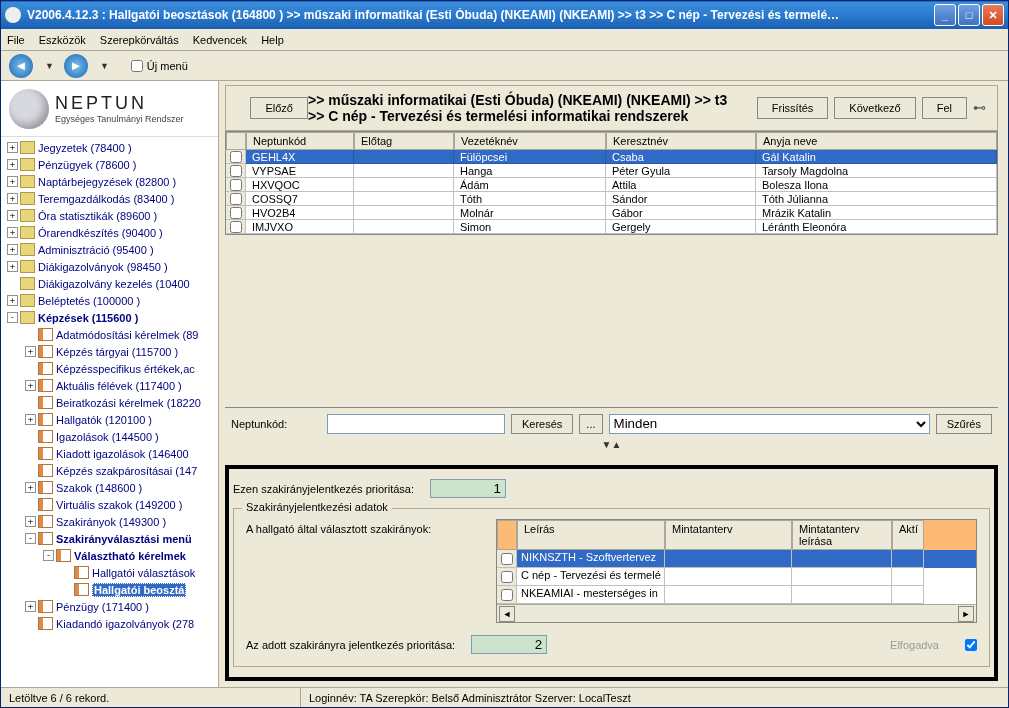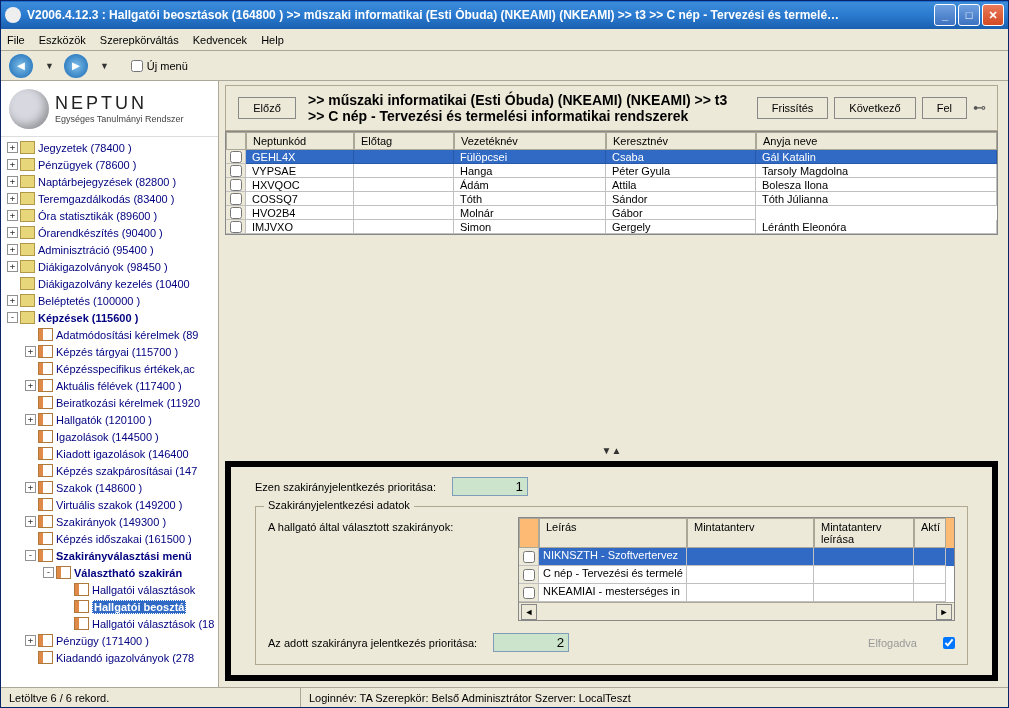--- a/index.html
+++ b/index.html
@@ -49,7 +49,7 @@
   .right-pane { flex:1; display:flex; flex-direction:column; padding: 4px 10px 6px 6px; background:#ece9d8; min-width:0;}
   
   .top-controls { display:flex; align-items:center; height:46px; border:1px solid #b0a890; }
-  .top-controls .left { width:82px; display:flex; align-items:center; justify-content:center;}
+  .top-controls .left { width:82px; display:flex; align-items:center; justify-content:flex-end;}
   .top-controls .breadcrumb { flex:1; font-weight:bold; font-size:14px; padding: 2px 0; line-height: 16px;}
   .top-controls .right { display:flex; align-items:center; gap:6px; padding-right:8px;}
   .btn { background:#ece9d8; border:1px solid #888; padding: 4px 14px; cursor:pointer; font-size:11px;}

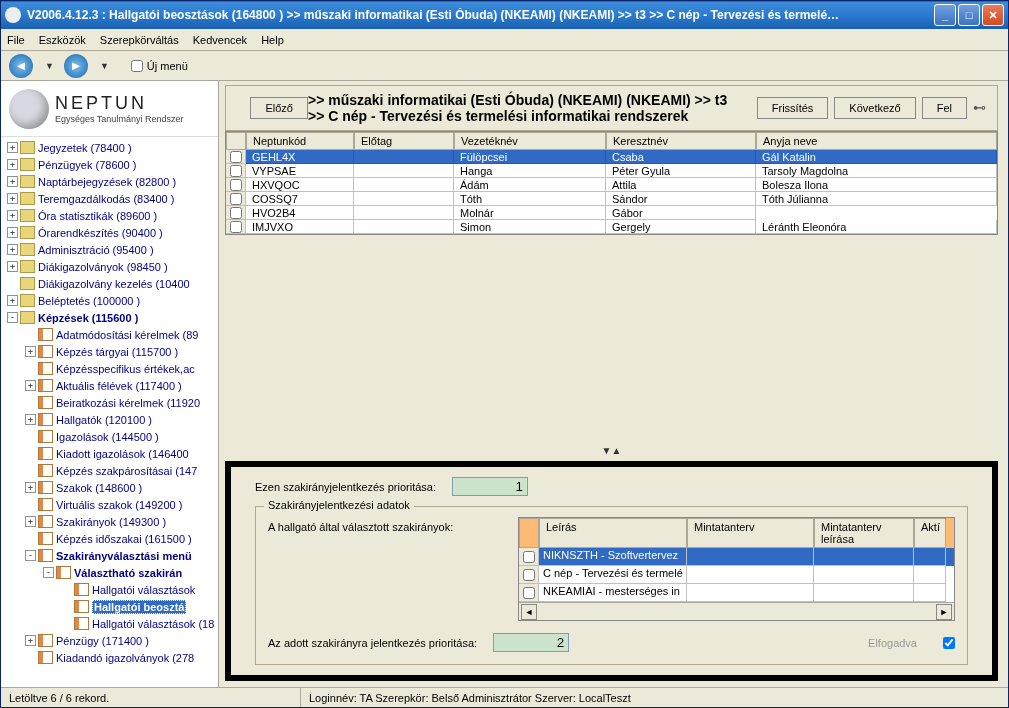--- a/index.html
+++ b/index.html
@@ -390,6 +390,7 @@
               <div class="cell col-elo"></div>
               <div class="cell col-vez">Molnár</div>
               <div class="cell col-ker">Gábor</div>
+              <div class="cell col-any">Mrázik Katalin</div>
             </div>
             <div class="grid-row">
               <div class="cb-cell">

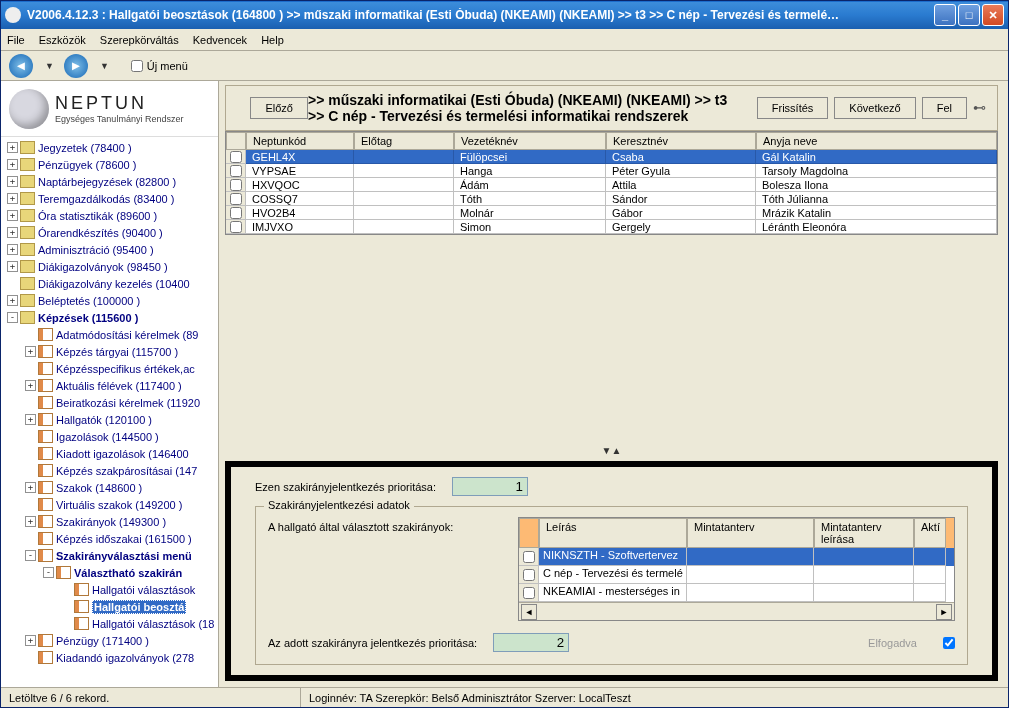--- a/index.html
+++ b/index.html
@@ -233,7 +233,7 @@
             <div class="tnode lvl1">
               <span style="width:13px;display:inline-block"></span>
               <span class="tic form"></span>
-              <span class="tlabel">Beiratkozási kérelmek (11920</span>
+              <span class="tlabel">Beiratkozási kérelmek (18220</span>
             </div>
             <div class="tnode lvl1">
               <span class="exp">+</span>

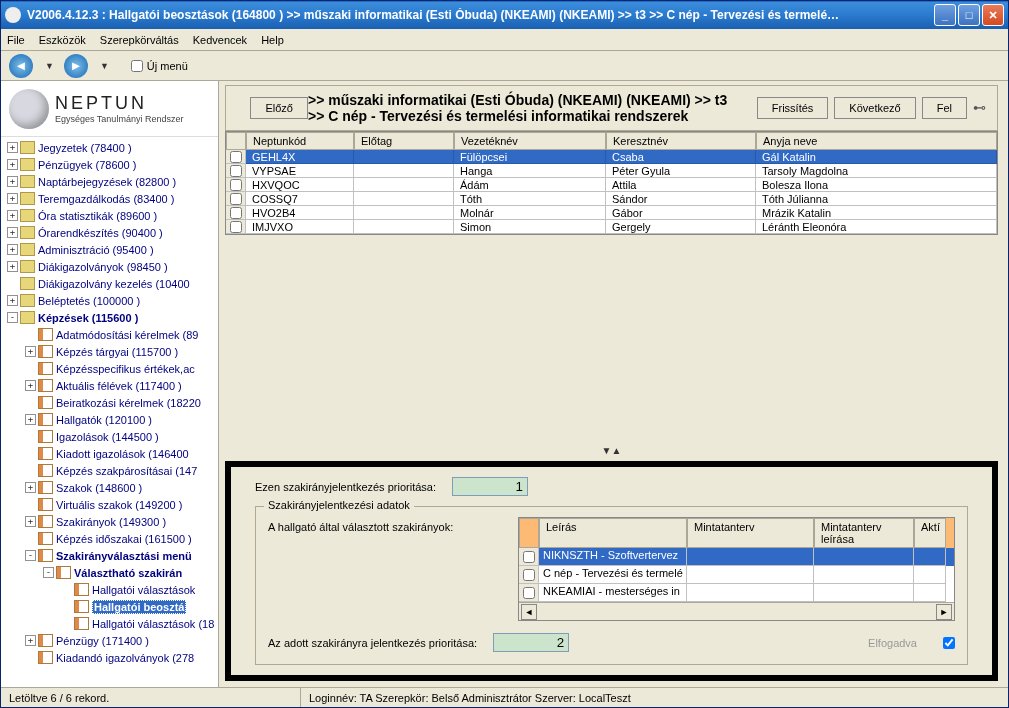--- a/index.html
+++ b/index.html
@@ -406,6 +406,16 @@
       </div>
       <div class="grid-spacer"></div>
 
+      <div class="search-row">
+        <label>Neptunkód:</label>
+        <input type="text" style="">
+        <button class="btn small-btn">Keresés</button>
+        <button class="btn ell-btn">...</button>
+        <select>
+          <option>Minden</option>
+        </select>
+        <button class="btn small-btn">Szűrés</button>
+      </div>
 
       <div class="splitter-arrow">▼▲</div>
 

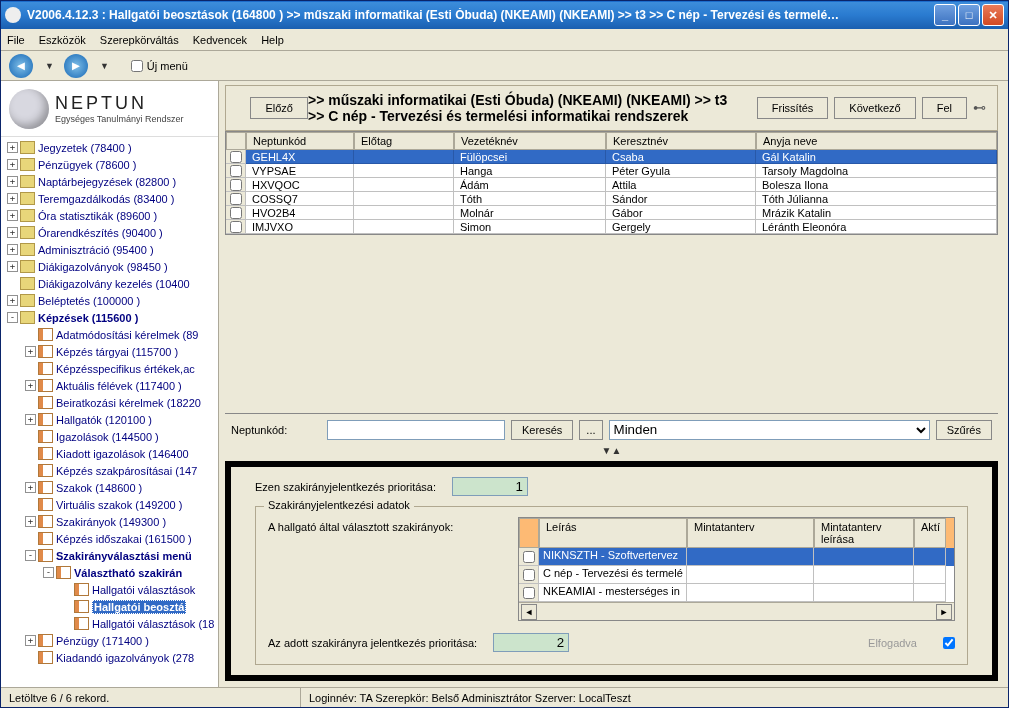--- a/index.html
+++ b/index.html
@@ -79,7 +79,7 @@
   
   .splitter-arrow { text-align:center; height:14px; font-size:10px; color:#333; cursor:pointer;}
   
-  .lower { border:6px solid #000000; padding: 10px 24px; background:#ece9d8; margin-top:2px; }
+  .lower { border:4px solid #000000; padding: 10px 4px; background:#ece9d8; margin-top:12px; }
   .pri-row { display:flex; align-items:center; gap:16px; margin-bottom:10px;}
   .pri-input { width:76px; height:19px; background:#cce4cc; border:1px solid #7f9db9; text-align:right; padding:1px 4px;}
   

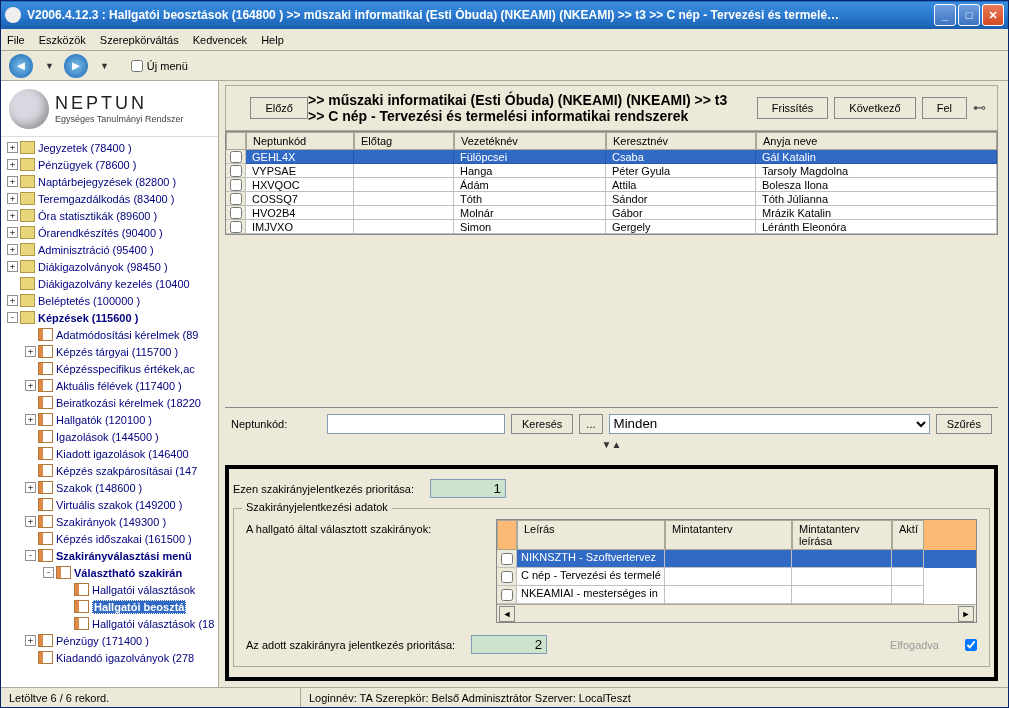--- a/index.html
+++ b/index.html
@@ -269,11 +269,6 @@
               <span class="exp">+</span>
               <span class="tic form"></span>
               <span class="tlabel">Szakirányok (149300  )</span>
-            </div>
-            <div class="tnode lvl1">
-              <span style="width:13px;display:inline-block"></span>
-              <span class="tic form"></span>
-              <span class="tlabel">Képzés időszakai (161500  )</span>
             </div>
             <div class="tnode lvl1 bold">
               <span class="exp">-</span>

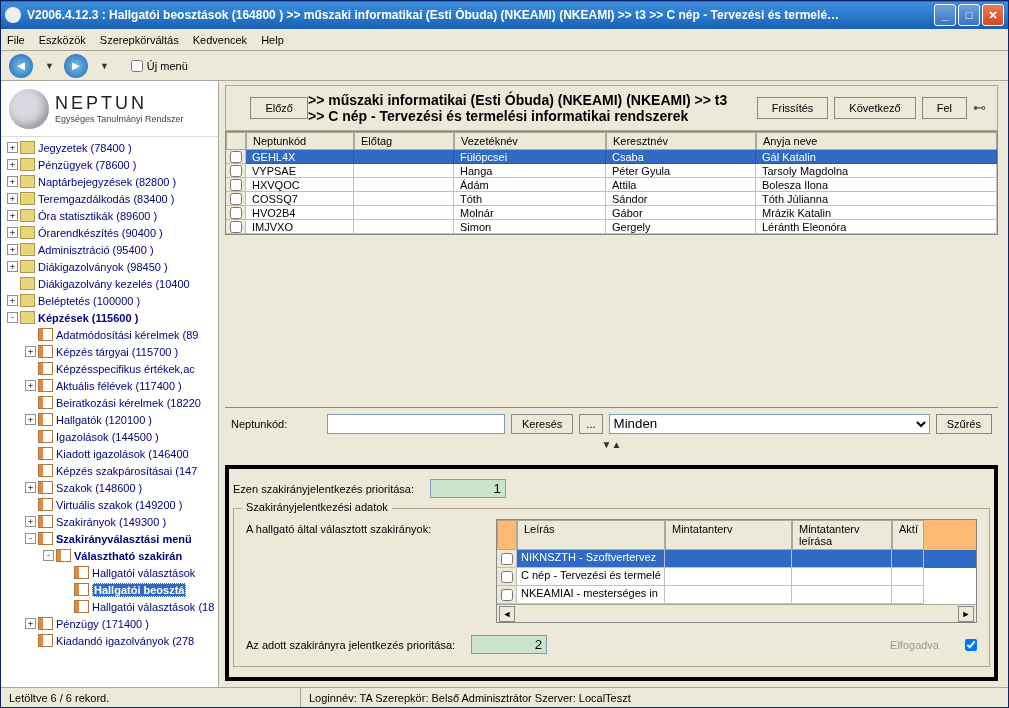--- a/index.html
+++ b/index.html
@@ -278,7 +278,7 @@
             <div class="tnode lvl2 bold">
               <span class="exp">-</span>
               <span class="tic form"></span>
-              <span class="tlabel">Választható szakirán</span>
+              <span class="tlabel">Választható kérelmek</span>
             </div>
             <div class="tnode lvl3">
               <span style="width:13px;display:inline-block"></span>

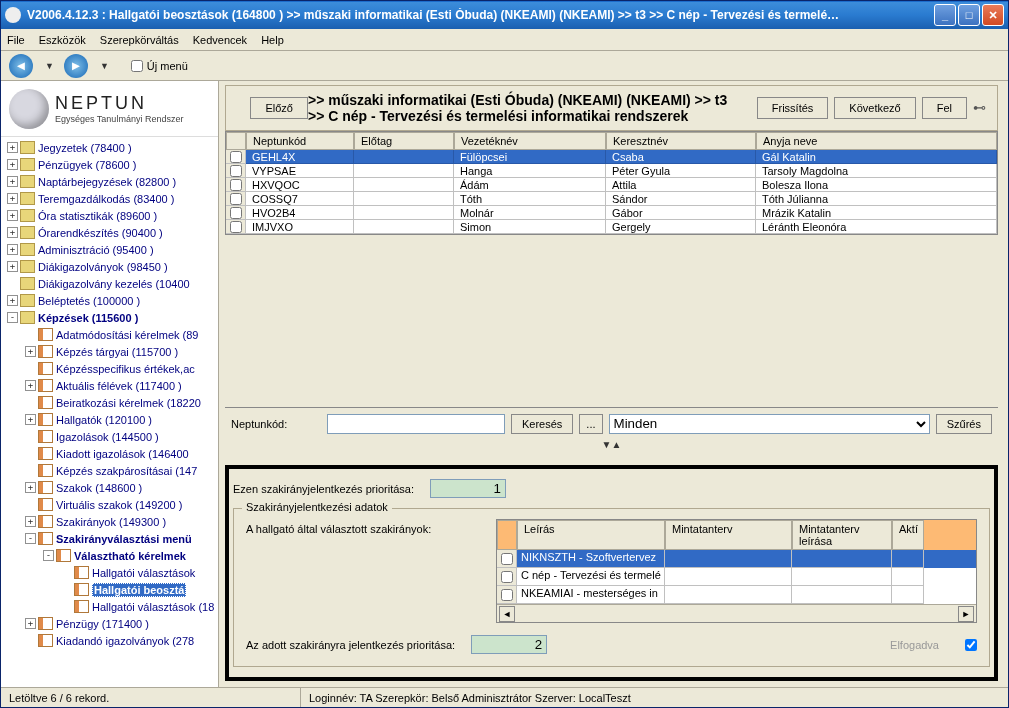--- a/index.html
+++ b/index.html
@@ -289,11 +289,6 @@
               <span style="width:13px;display:inline-block"></span>
               <span class="tic form"></span>
               <span class="tlabel">Hallgatói beosztá</span>
-            </div>
-            <div class="tnode lvl3">
-              <span style="width:13px;display:inline-block"></span>
-              <span class="tic form"></span>
-              <span class="tlabel">Hallgatói választások (18</span>
             </div>
             <div class="tnode lvl1">
               <span class="exp">+</span>

